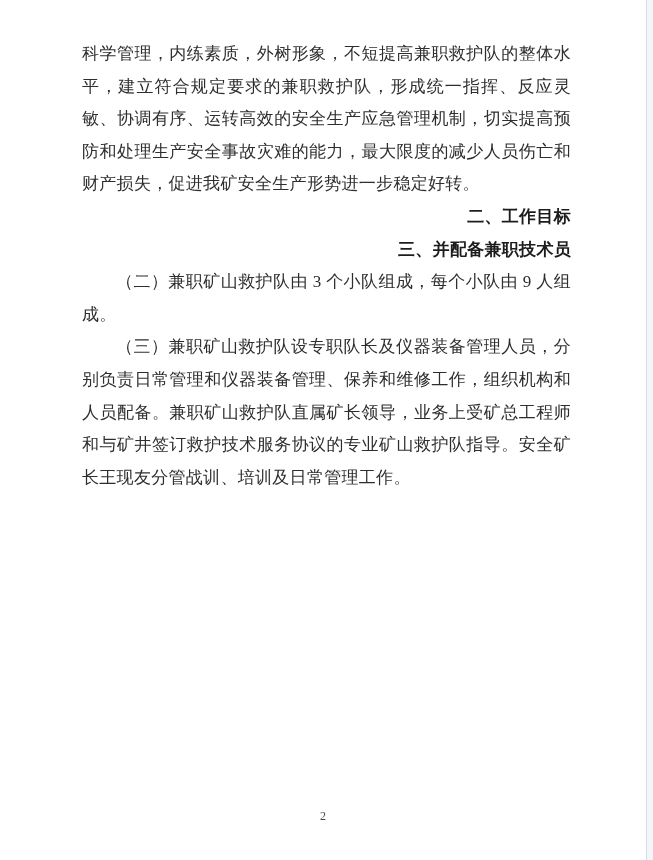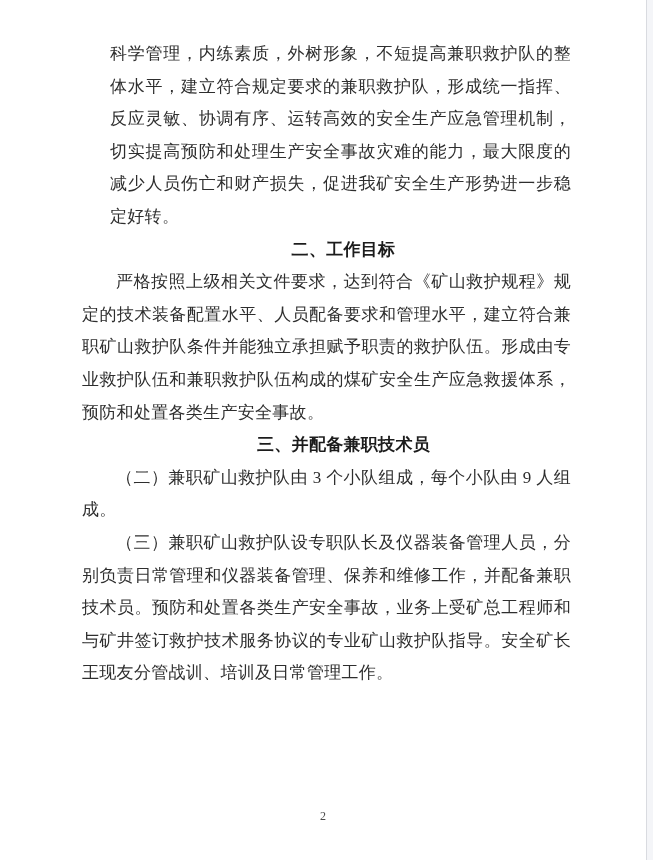--- a/index.html
+++ b/index.html
@@ -46,7 +46,6 @@
   }
   .para.no-indent {
     text-indent: 0;
-    margin-left: 28px;
   }
   .heading {
     margin: 0;

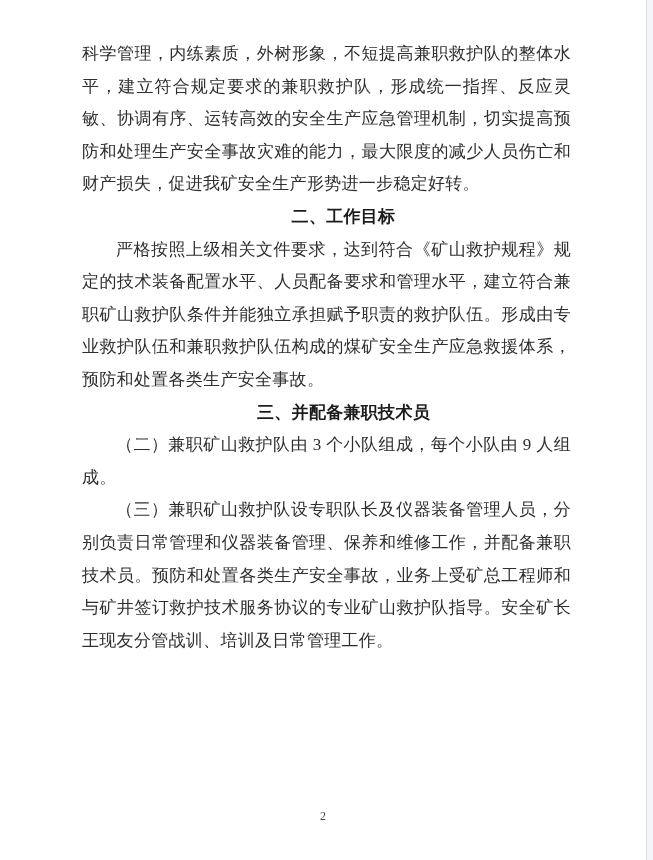--- a/index.html
+++ b/index.html
@@ -55,7 +55,7 @@
     font-family: "Liberation Sans", sans-serif;
     font-size: 17px;
     line-height: 32.6px;
-    text-align: center;
+    text-align: right;
   }
   .page-number {
     position: absolute;

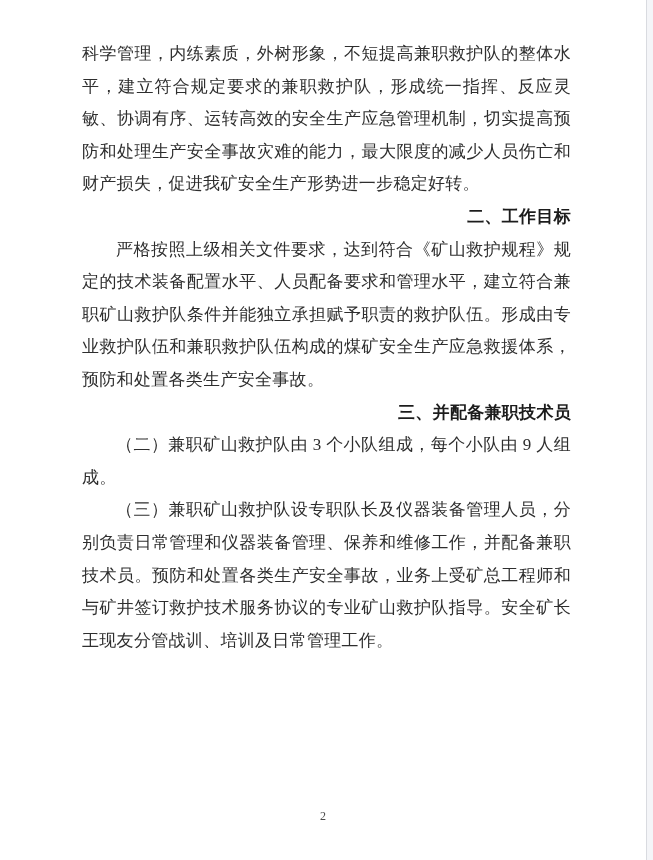--- a/index.html
+++ b/index.html
@@ -78,7 +78,6 @@
 
     <p class="heading">二、工作目标</p>
 
-    <p class="para">严格按照上级相关文件要求，达到符合《矿山救护规程》规定的技术装备配置水平、人员配备要求和管理水平，建立符合兼职矿山救护队条件并能独立承担赋予职责的救护队伍。形成由专业救护队伍和兼职救护队伍构成的煤矿安全生产应急救援体系，预防和处置各类生产安全事故。</p>
 
     <p class="heading">三、并配备兼职技术员</p>
 

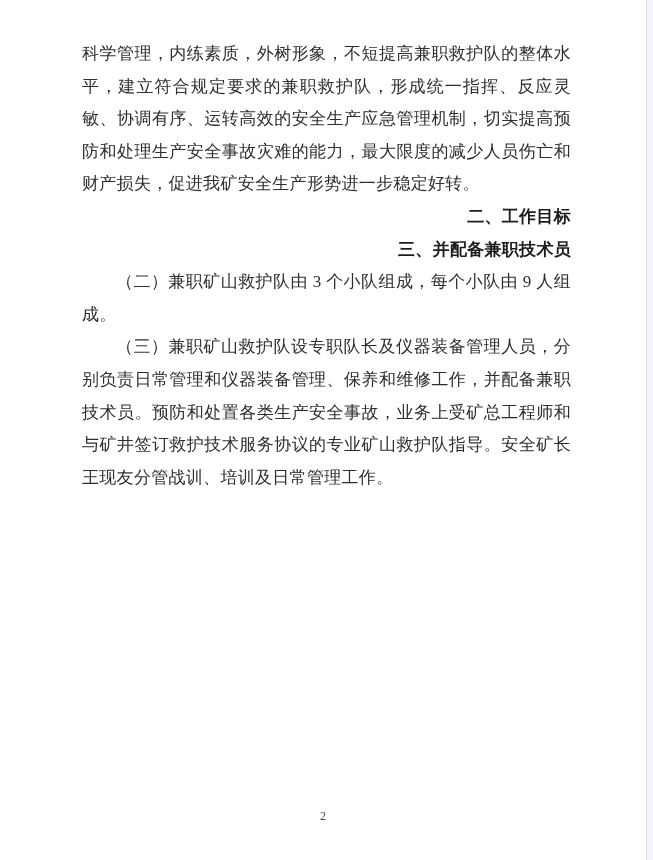--- a/index.html
+++ b/index.html
@@ -84,7 +84,7 @@
 
     <p class="para">（二）兼职矿山救护队由 3 个小队组成，每个小队由 9 人组成。</p>
 
-    <p class="para">（三）兼职矿山救护队设专职队长及仪器装备管理人员，分别负责日常管理和仪器装备管理、保养和维修工作，并配备兼职技术员。预防和处置各类生产安全事故，业务上受矿总工程师和与矿井签订救护技术服务协议的专业矿山救护队指导。安全矿长王现友分管战训、培训及日常管理工作。</p>
+    <p class="para">（三）兼职矿山救护队设专职队长及仪器装备管理人员，分别负责日常管理和仪器装备管理、保养和维修工作，组织机构和人员配备。兼职矿山救护队直属矿长领导，业务上受矿总工程师和与矿井签订救护技术服务协议的专业矿山救护队指导。安全矿长王现友分管战训、培训及日常管理工作。</p>
   </div>
 
   <div class="page-number">2</div>

